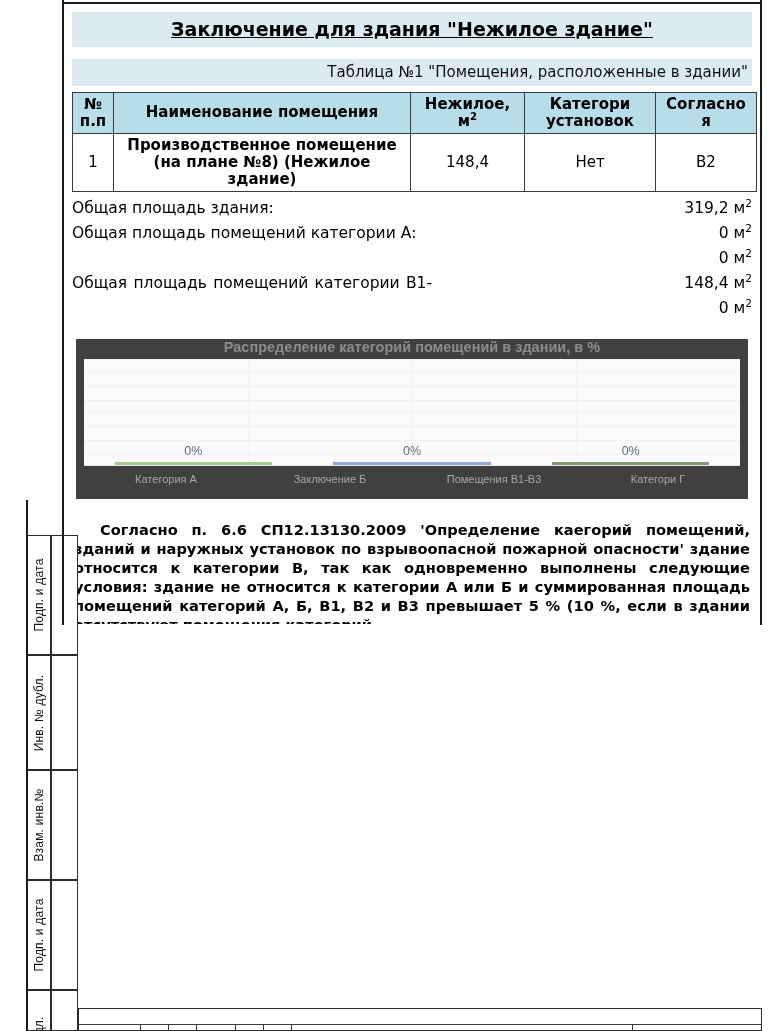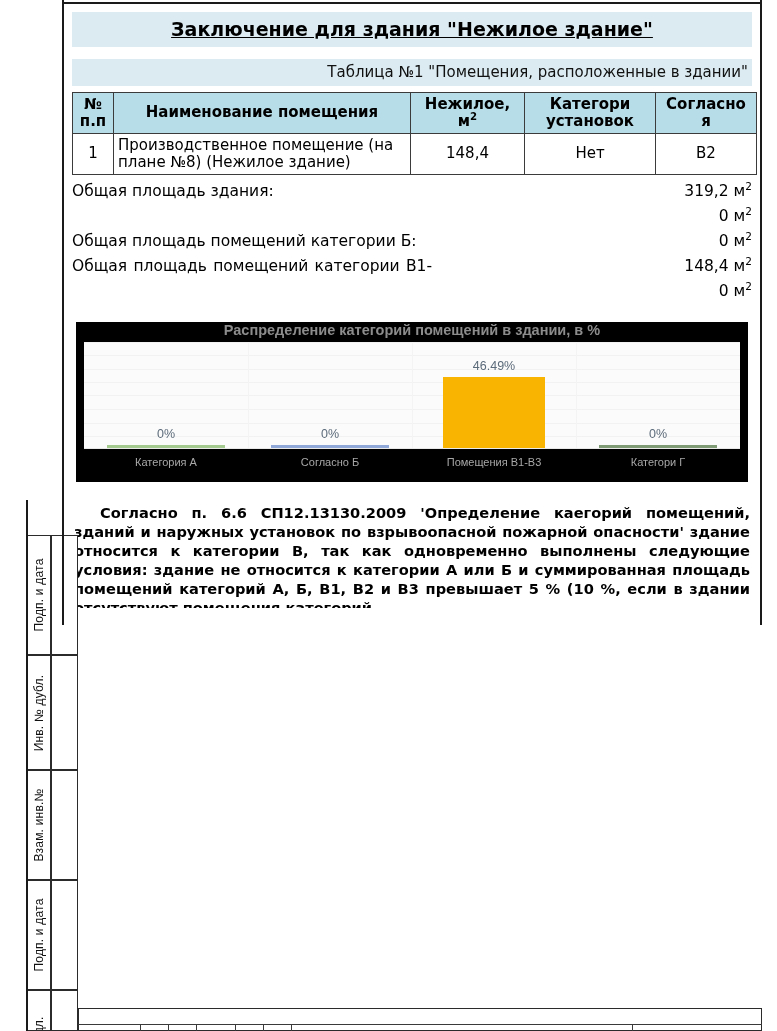--- a/index.html
+++ b/index.html
@@ -102,7 +102,7 @@
     background:#fff;
   }
   td.c-num{text-align:center;}
-  td.c-name{text-align:left;}
+  td.c-name{text-align:center;font-weight:bold;}
   td.c-area{text-align:center;}
   td.c-inst{text-align:center;}
   td.c-cat{text-align:center;}

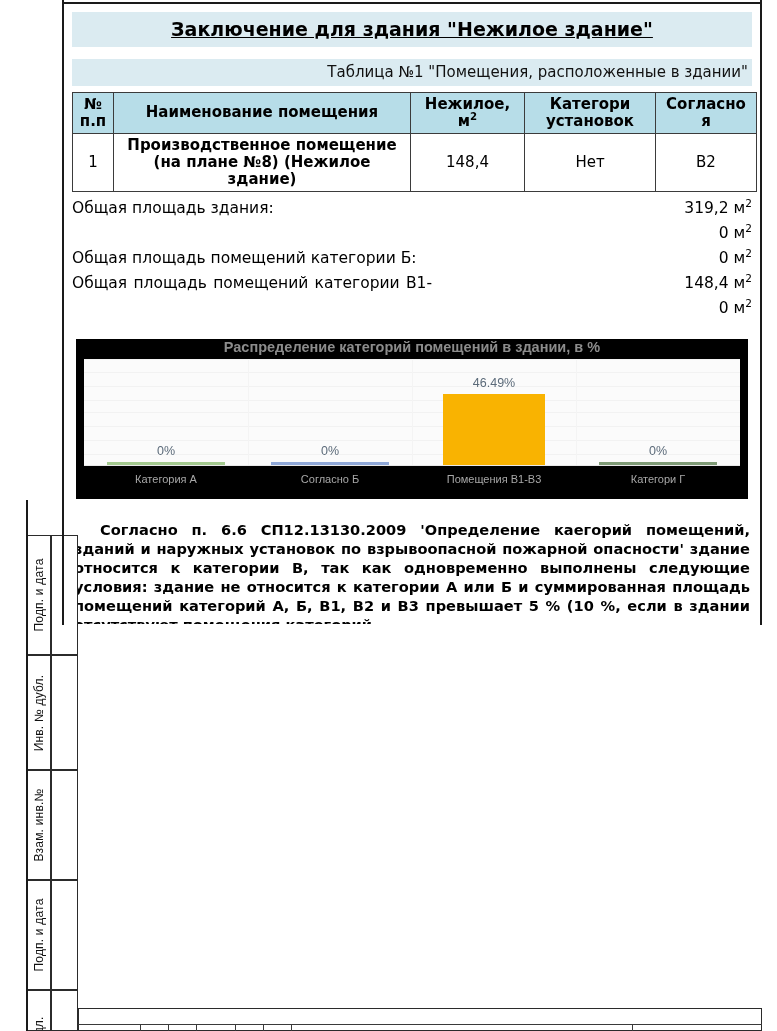--- a/index.html
+++ b/index.html
@@ -273,6 +273,7 @@
       </div>
 
       <div class="trow">
+        <span class="lbl">Общая площадь помещений категории А:</span>
         <span class="spacer"></span>
         <span class="val"><span>0</span>&nbsp;<span>м</span><sup>2</sup></span>
       </div>

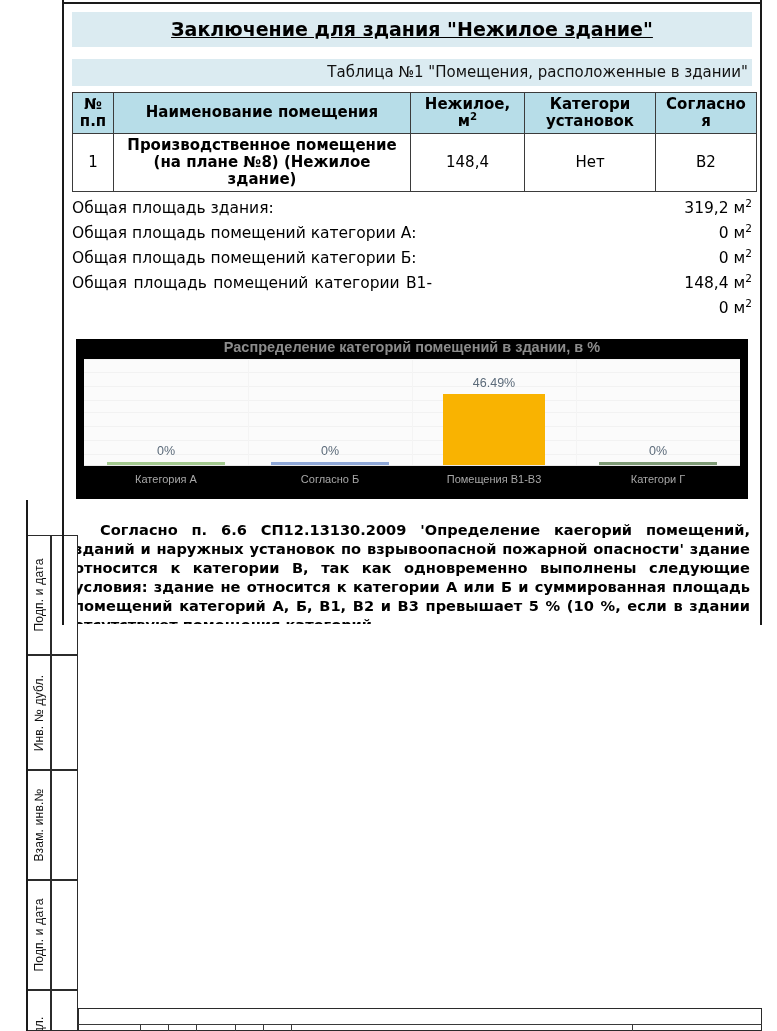--- a/index.html
+++ b/index.html
@@ -279,7 +279,6 @@
       </div>
 
       <div class="trow">
-        <span class="lbl">Общая площадь помещений категории Б:</span>
         <span class="spacer"></span>
         <span class="val"><span>0</span>&nbsp;<span>м</span><sup>2</sup></span>
       </div>

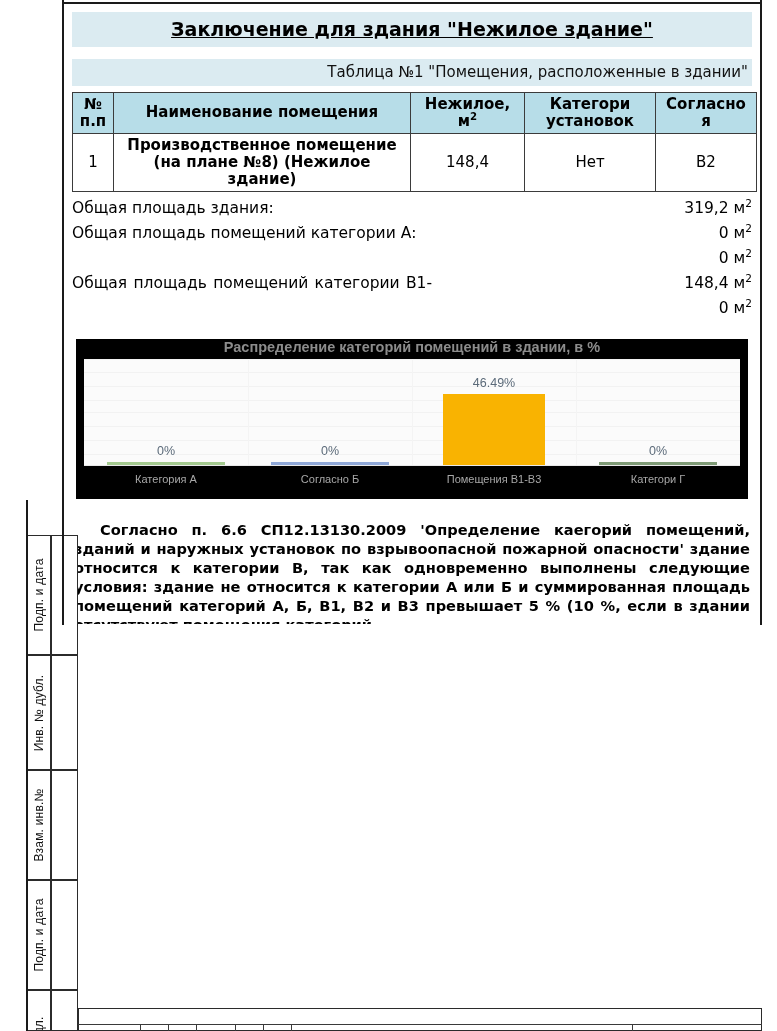--- a/index.html
+++ b/index.html
@@ -135,7 +135,7 @@
   
   .chart-wrap{
     margin:18px 12px 0 12px;
-    background:#000000;
+    background:#404040;
     position:relative;
     height:160px;
   }

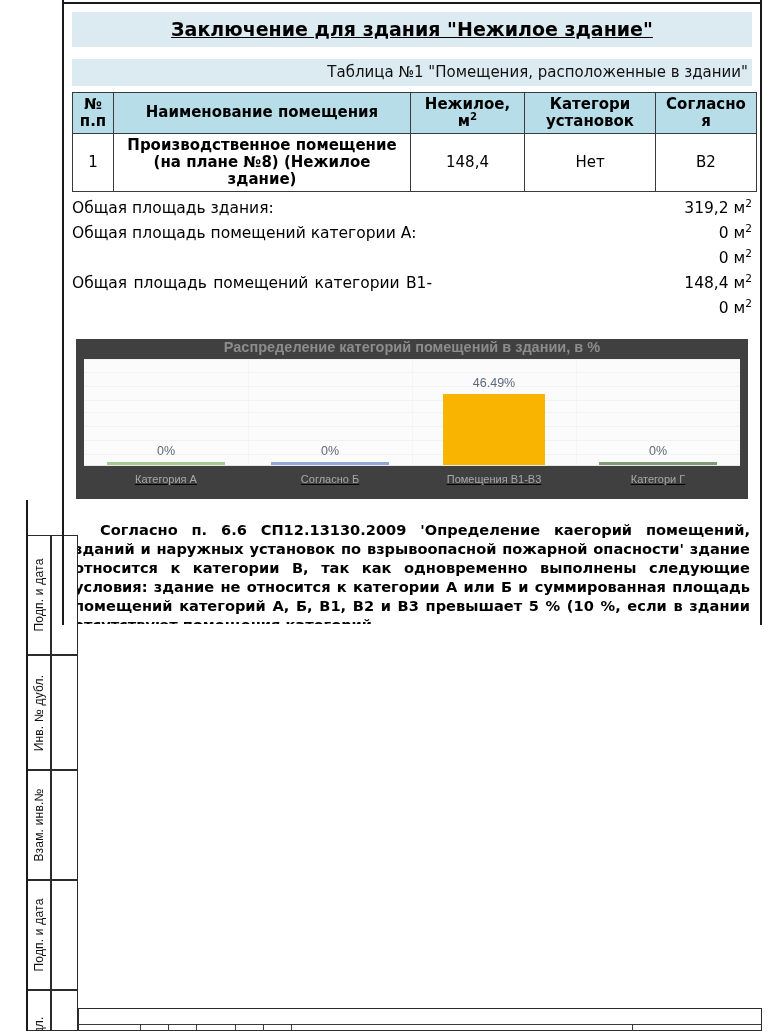--- a/index.html
+++ b/index.html
@@ -322,10 +322,6 @@
             <div class="bar" id="bar1" style="height: 3px; background: rgb(143, 168, 216); width: 72%;"></div>
           </div>
           <div class="bcol">
-            <span class="bval">46.49%</span>
-            <div class="bar" id="bar2" style="height: 71px; background: rgb(249, 179, 1);"></div>
-          </div>
-          <div class="bcol">
             <span class="bval">0%</span>
             <div class="bar" id="bar3" style="height: 3px; background: rgb(127, 155, 118); width: 72%;"></div>
           </div>

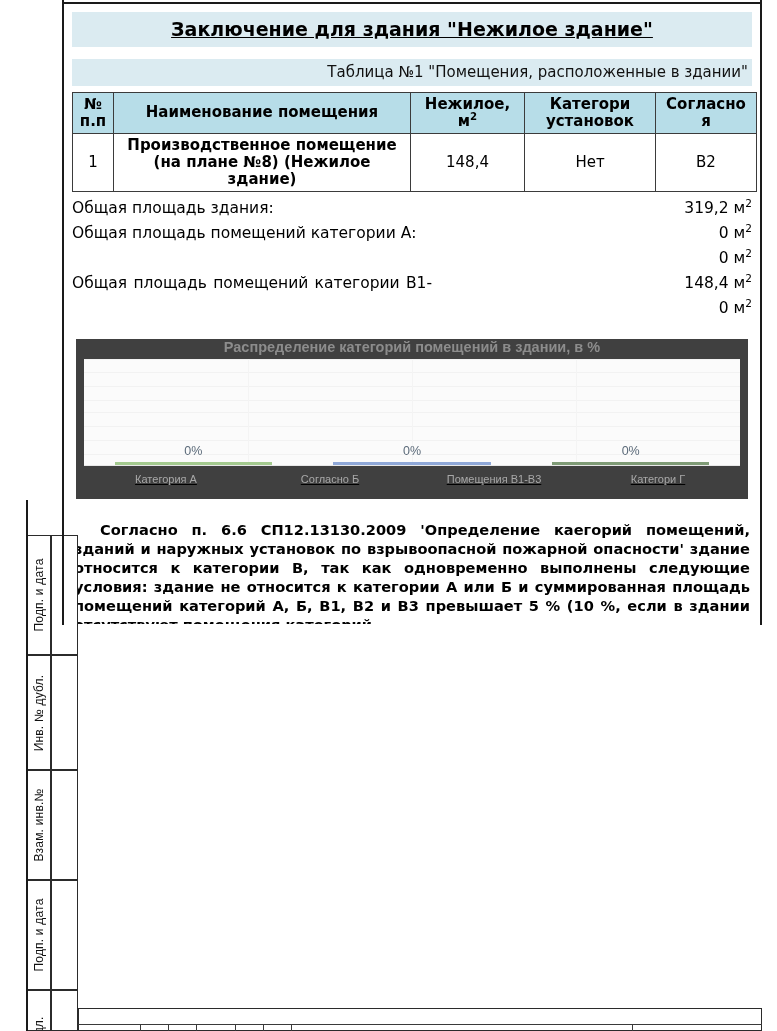--- a/index.html
+++ b/index.html
@@ -184,7 +184,6 @@
     display:flex;
     margin:0 8px;
     padding-top:7px;
-    text-decoration:underline;
   }
   .xlab{
     flex:1 1 0;

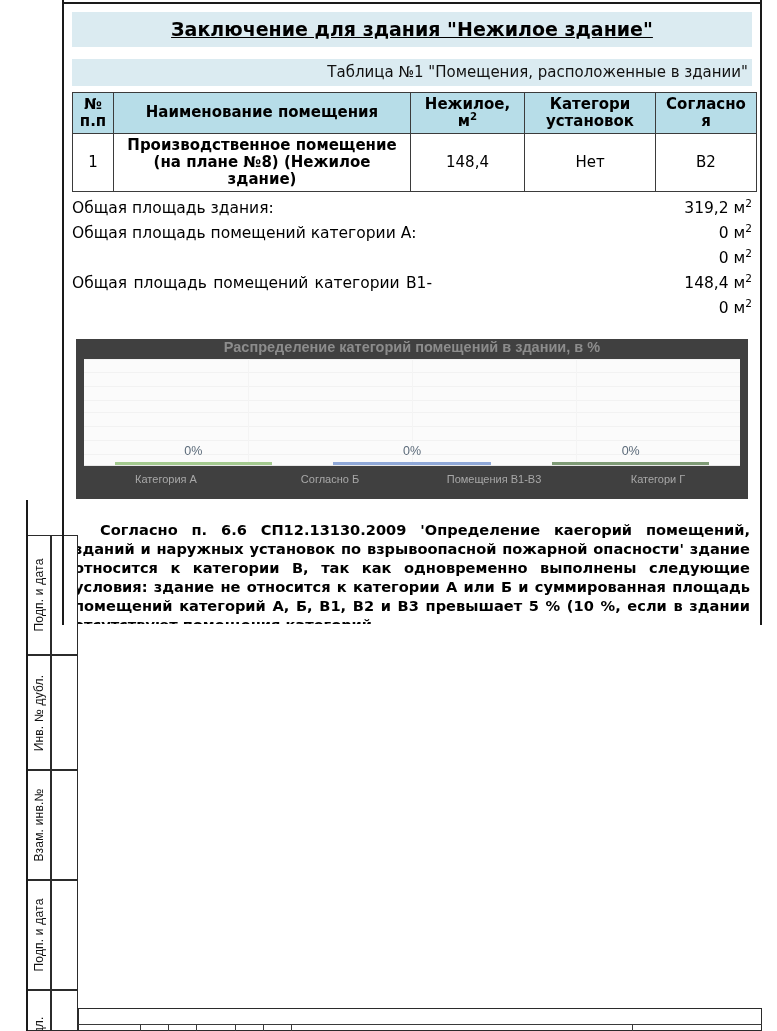--- a/index.html
+++ b/index.html
@@ -329,7 +329,7 @@
 
       <div class="xaxis">
         <span class="xlab">Категория А</span>
-        <span class="xlab">Согласно Б</span>
+        <span class="xlab">Заключение Б</span>
         <span class="xlab">Помещения В1-В3</span>
         <span class="xlab">Категори Г</span>
       </div>

